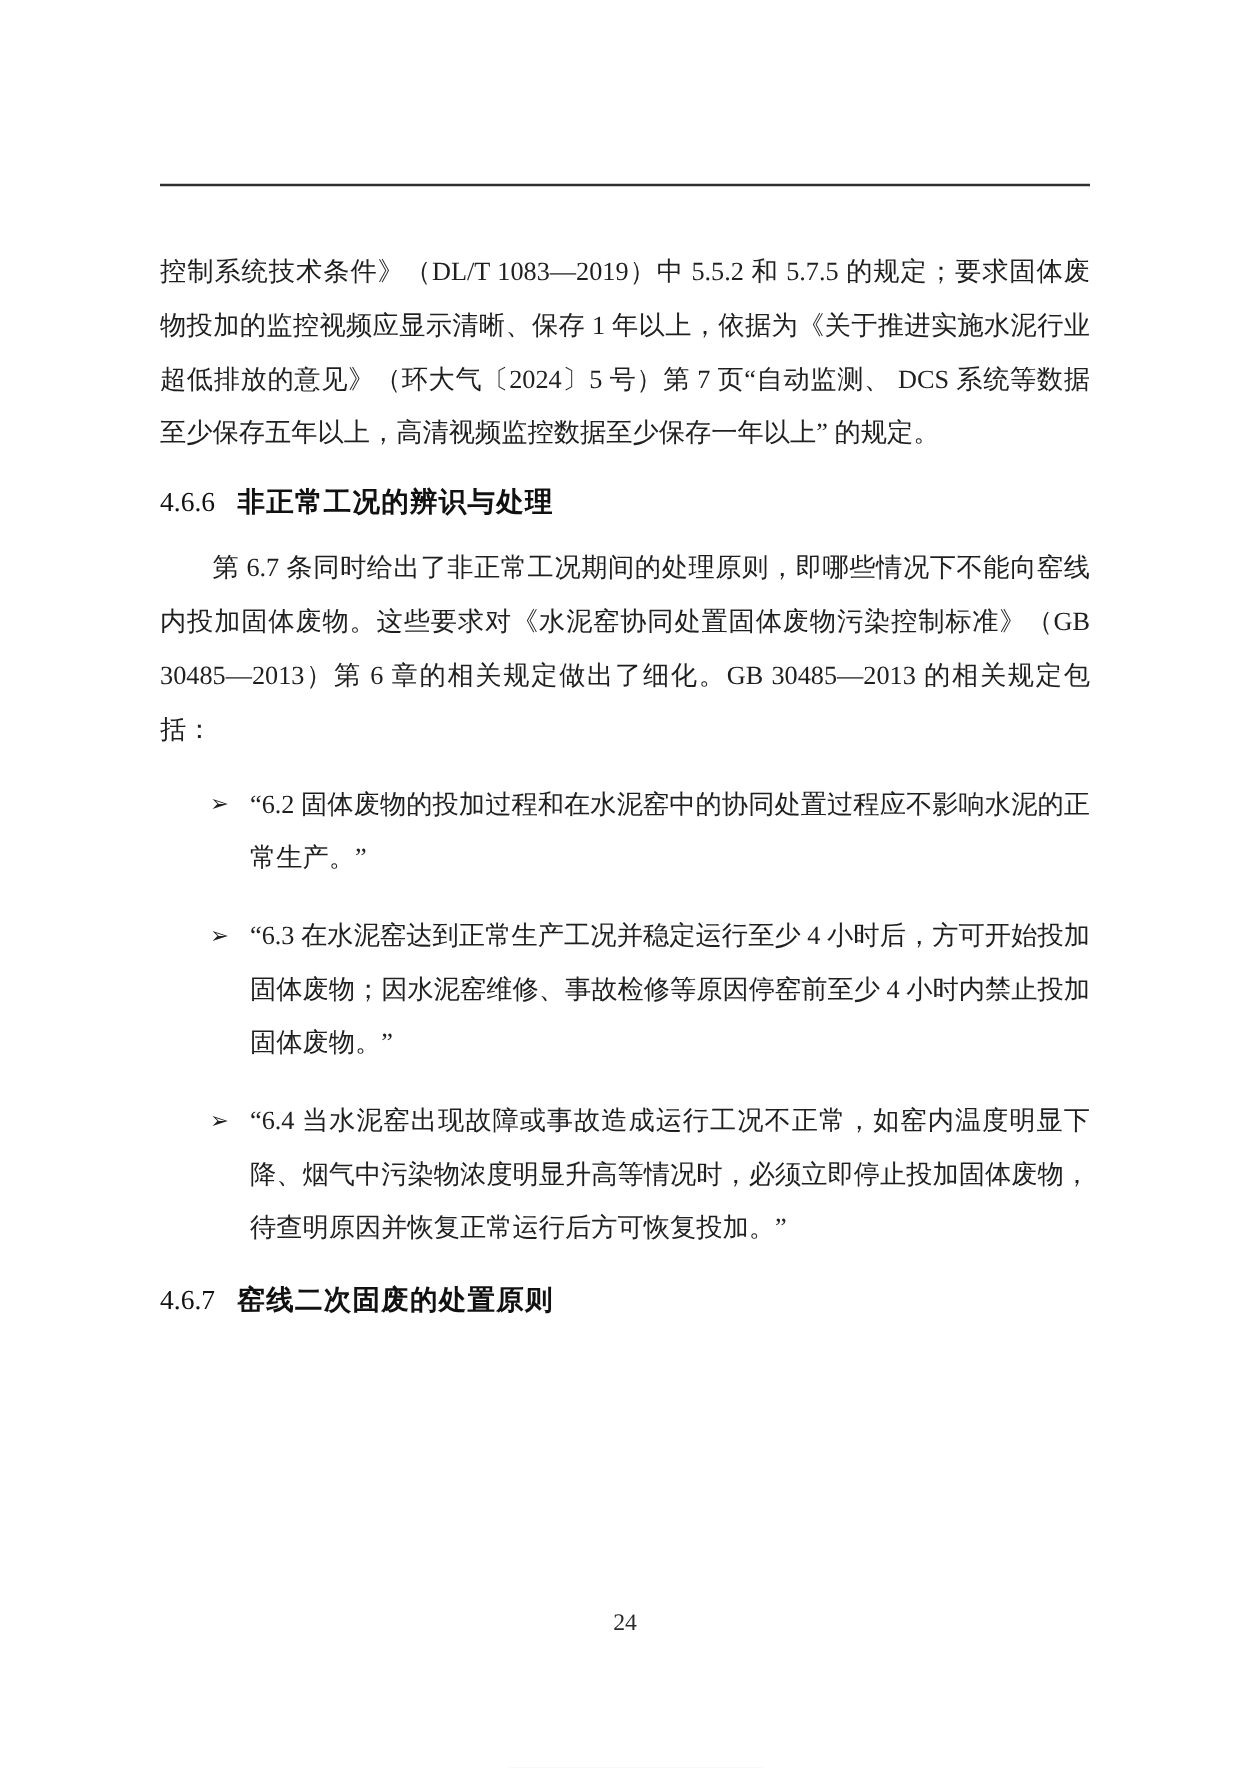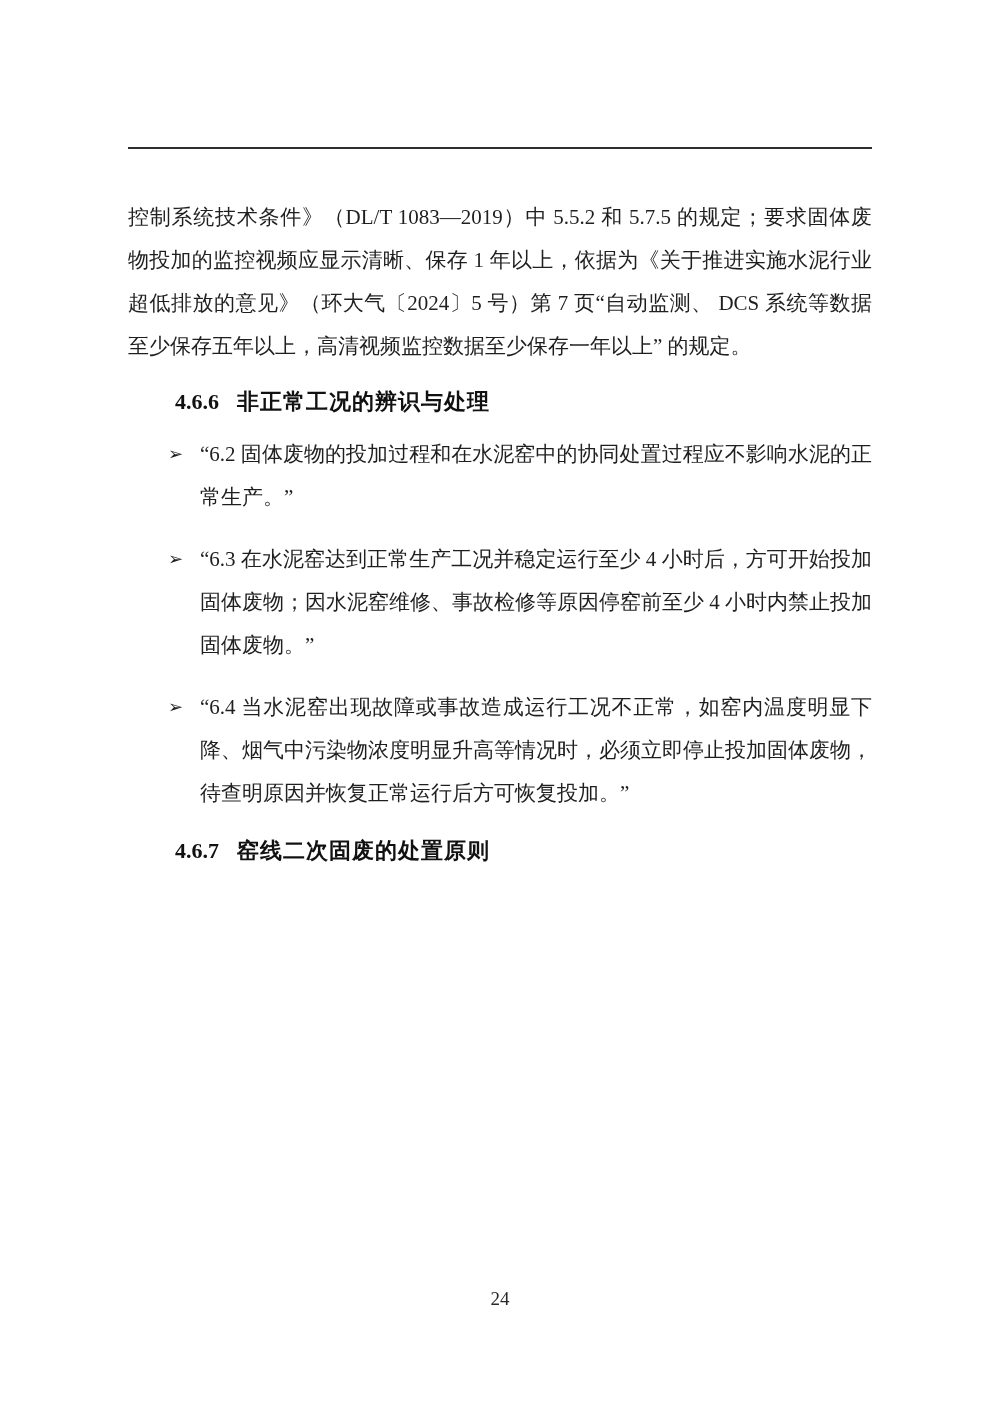--- a/index.html
+++ b/index.html
@@ -43,9 +43,8 @@
   }
   h2 .sec-num {
     font-family: "Liberation Serif", "DejaVu Serif", serif;
-    font-weight: bold;
+    font-weight: normal;
     margin-right: 18px;
-    margin-left: 47px;
   }
   h2 .sec-title {
     font-family: Liberation Serif, serif;

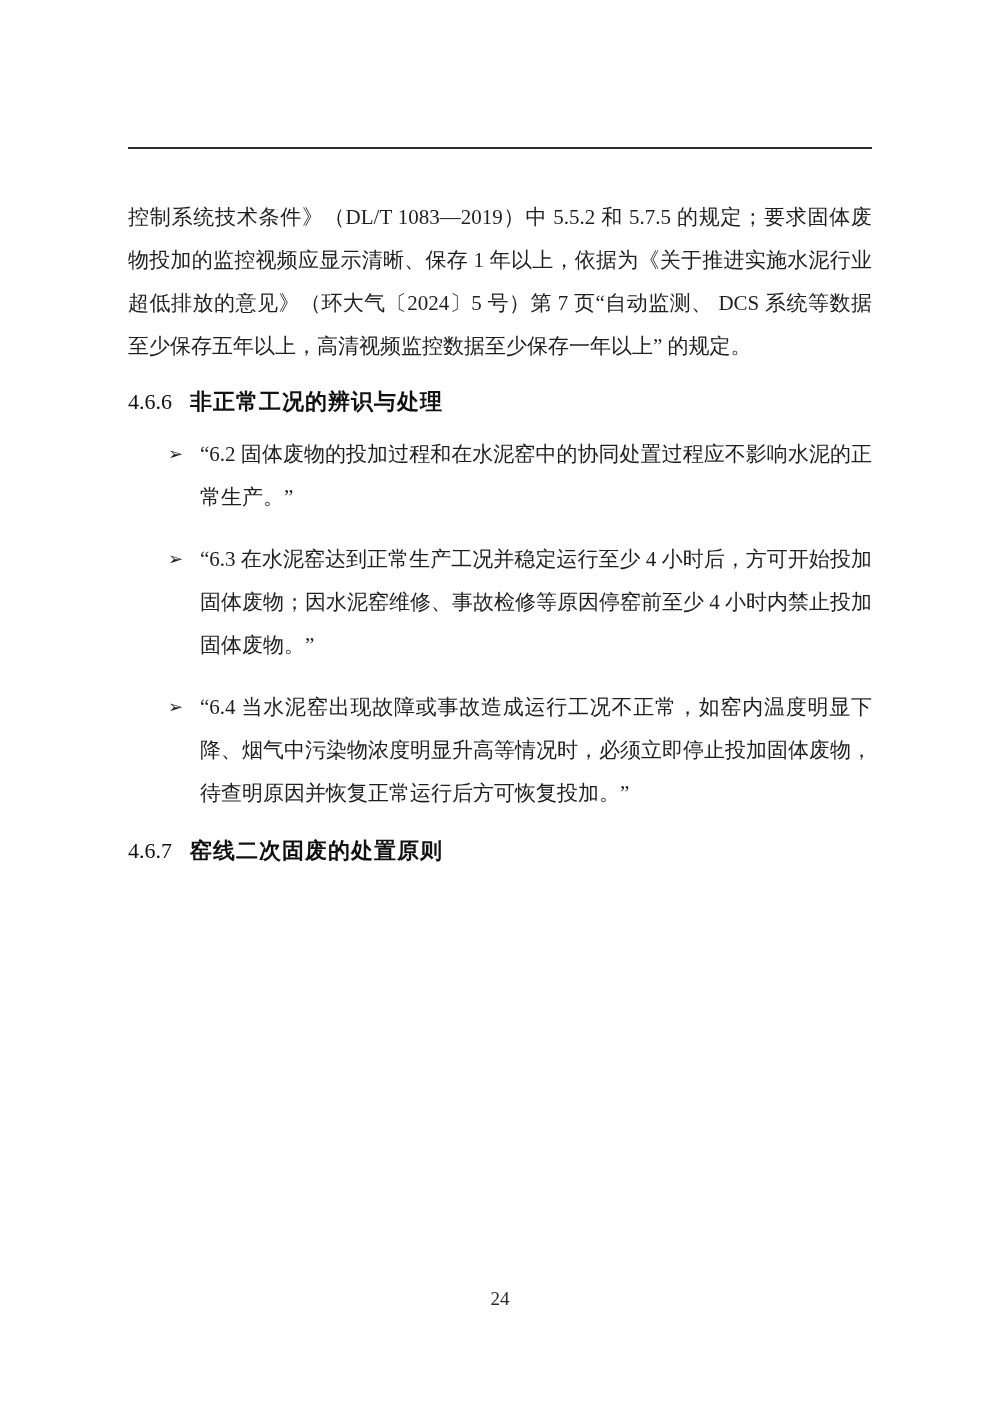--- a/index.html
+++ b/index.html
@@ -94,6 +94,7 @@
     </h2>
 
 
+    <p class="body-para indent">第 6.7 条同时给出了非正常工况期间的处理原则，即哪些情况下不能向窑线内投加固体废物。这些要求对《水泥窑协同处置固体废物污染控制标准》（GB 30485—2013）第 6 章的相关规定做出了细化。GB 30485—2013 的相关规定包括：</p>
 
     <ul class="quote-list">
       <li>

